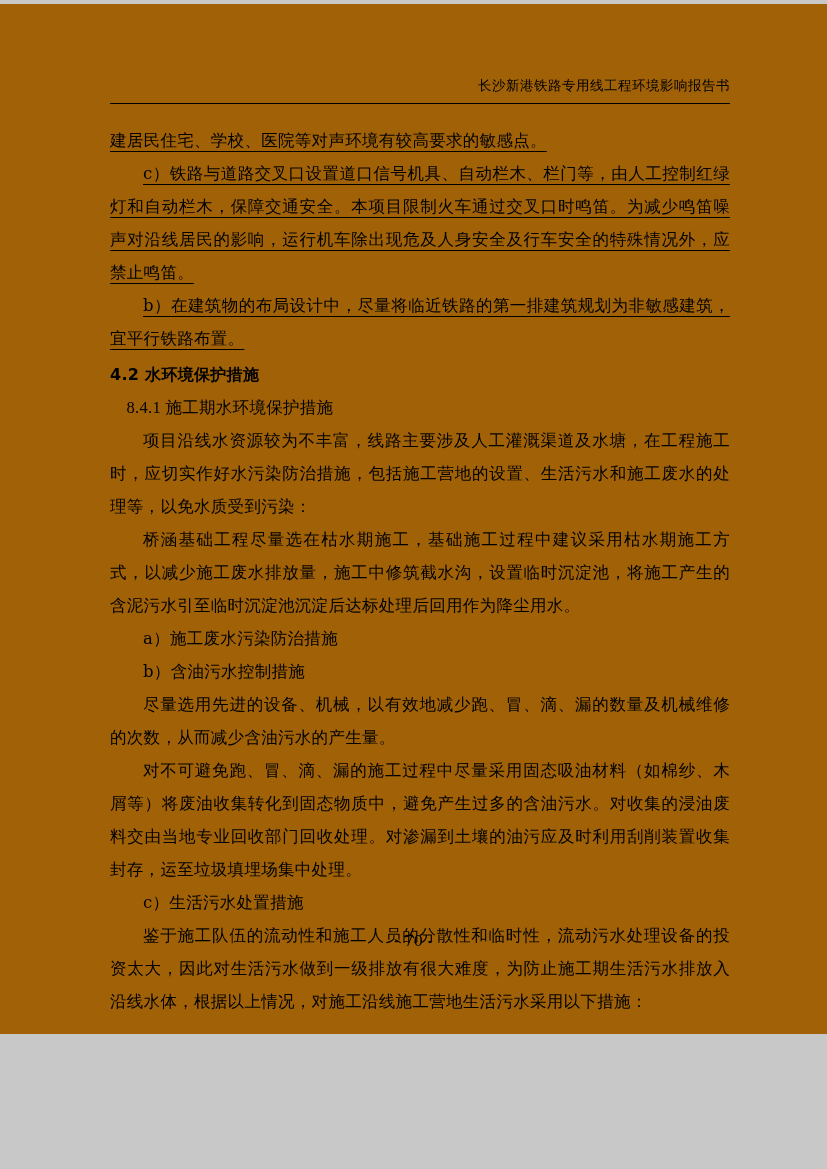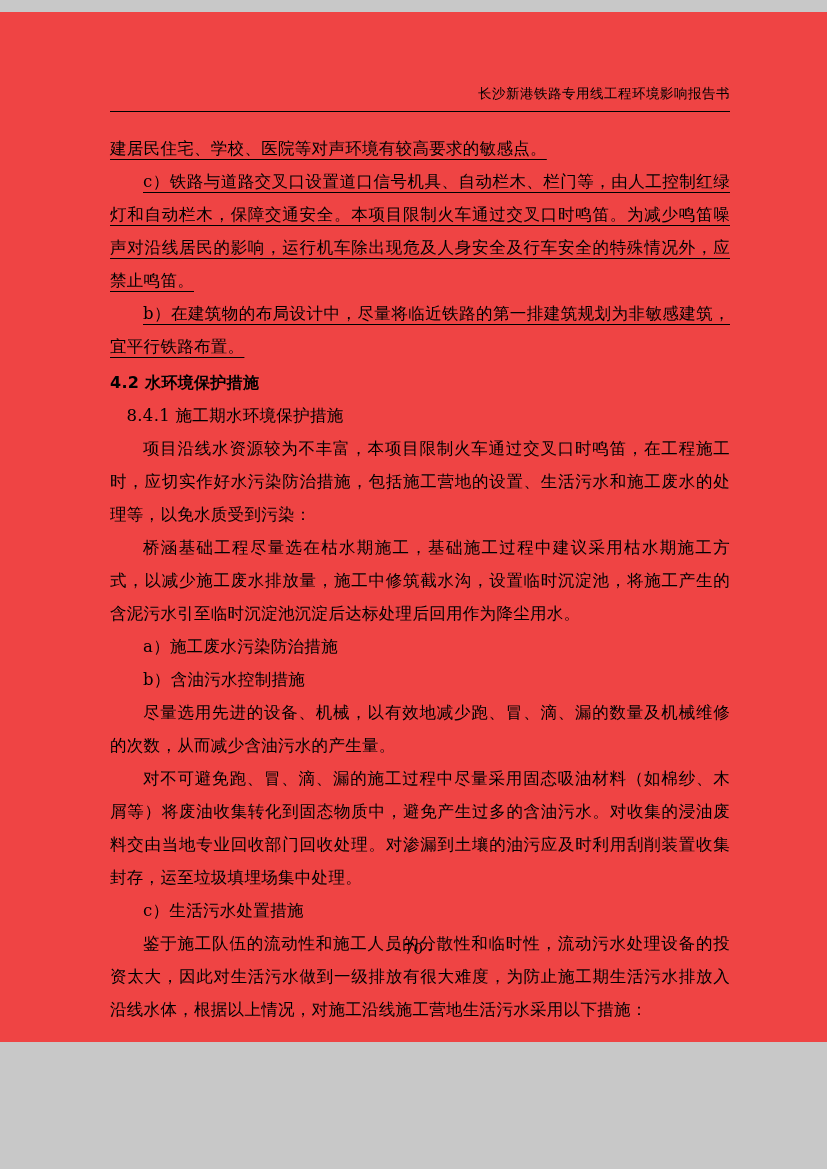--- a/index.html
+++ b/index.html
@@ -11,8 +11,8 @@
     position: relative;
     width: 827px;
     height: 1030px;
-    background: #ef4444;
-    margin: 12px auto;
+    background: #a16207;
+    margin: 4px auto;
     box-sizing: border-box;
     font-family: "DejaVu Serif", "Liberation Serif", serif;
     color: #000000;

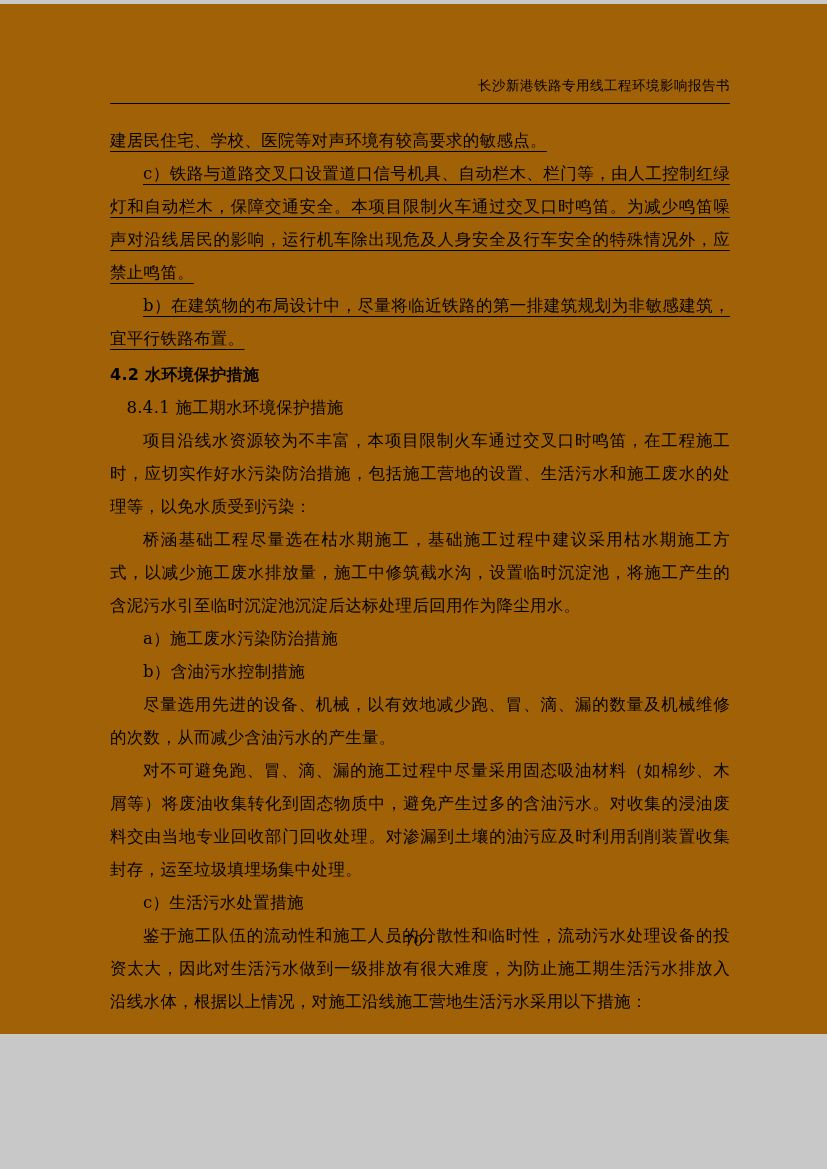--- a/index.html
+++ b/index.html
@@ -62,6 +62,7 @@
     font-size: 16.5px;
     line-height: 2.0;
     text-indent: 1em;
+    font-family: Liberation Serif, serif;
   }
   .footer {
     position: absolute;

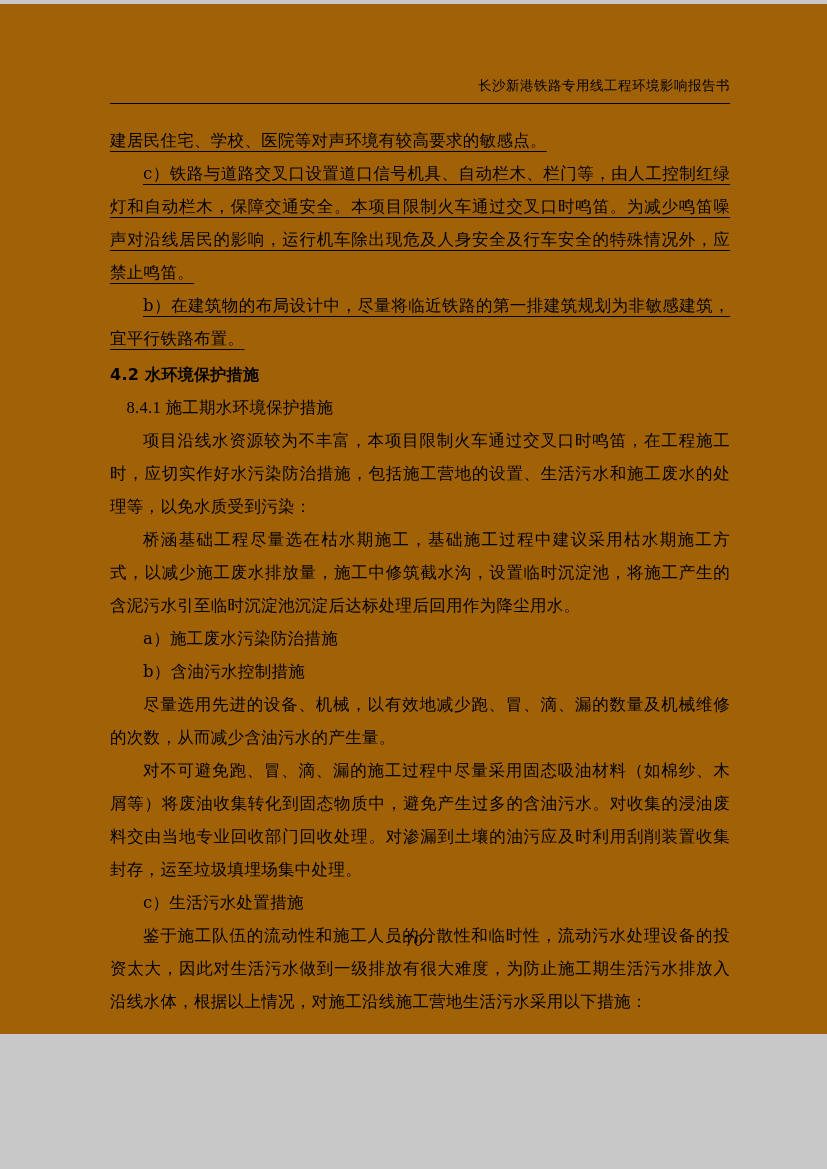--- a/index.html
+++ b/index.html
@@ -96,7 +96,7 @@
 
       <p class="subheading">8.4.1   施工期水环境保护措施</p>
 
-      <p class="indent2">项目沿线水资源较为不丰富，本项目限制火车通过交叉口时鸣笛，在工程施工时，应切实作好水污染防治措施，包括施工营地的设置、生活污水和施工废水的处理等，以免水质受到污染：</p>
+      <p class="indent2">项目沿线水资源较为不丰富，线路主要涉及人工灌溉渠道及水塘，在工程施工时，应切实作好水污染防治措施，包括施工营地的设置、生活污水和施工废水的处理等，以免水质受到污染：</p>
 
       <p class="indent2">桥涵基础工程尽量选在枯水期施工，基础施工过程中建议采用枯水期施工方式，以减少施工废水排放量，施工中修筑截水沟，设置临时沉淀池，将施工产生的含泥污水引至临时沉淀池沉淀后达标处理后回用作为降尘用水。</p>
 

